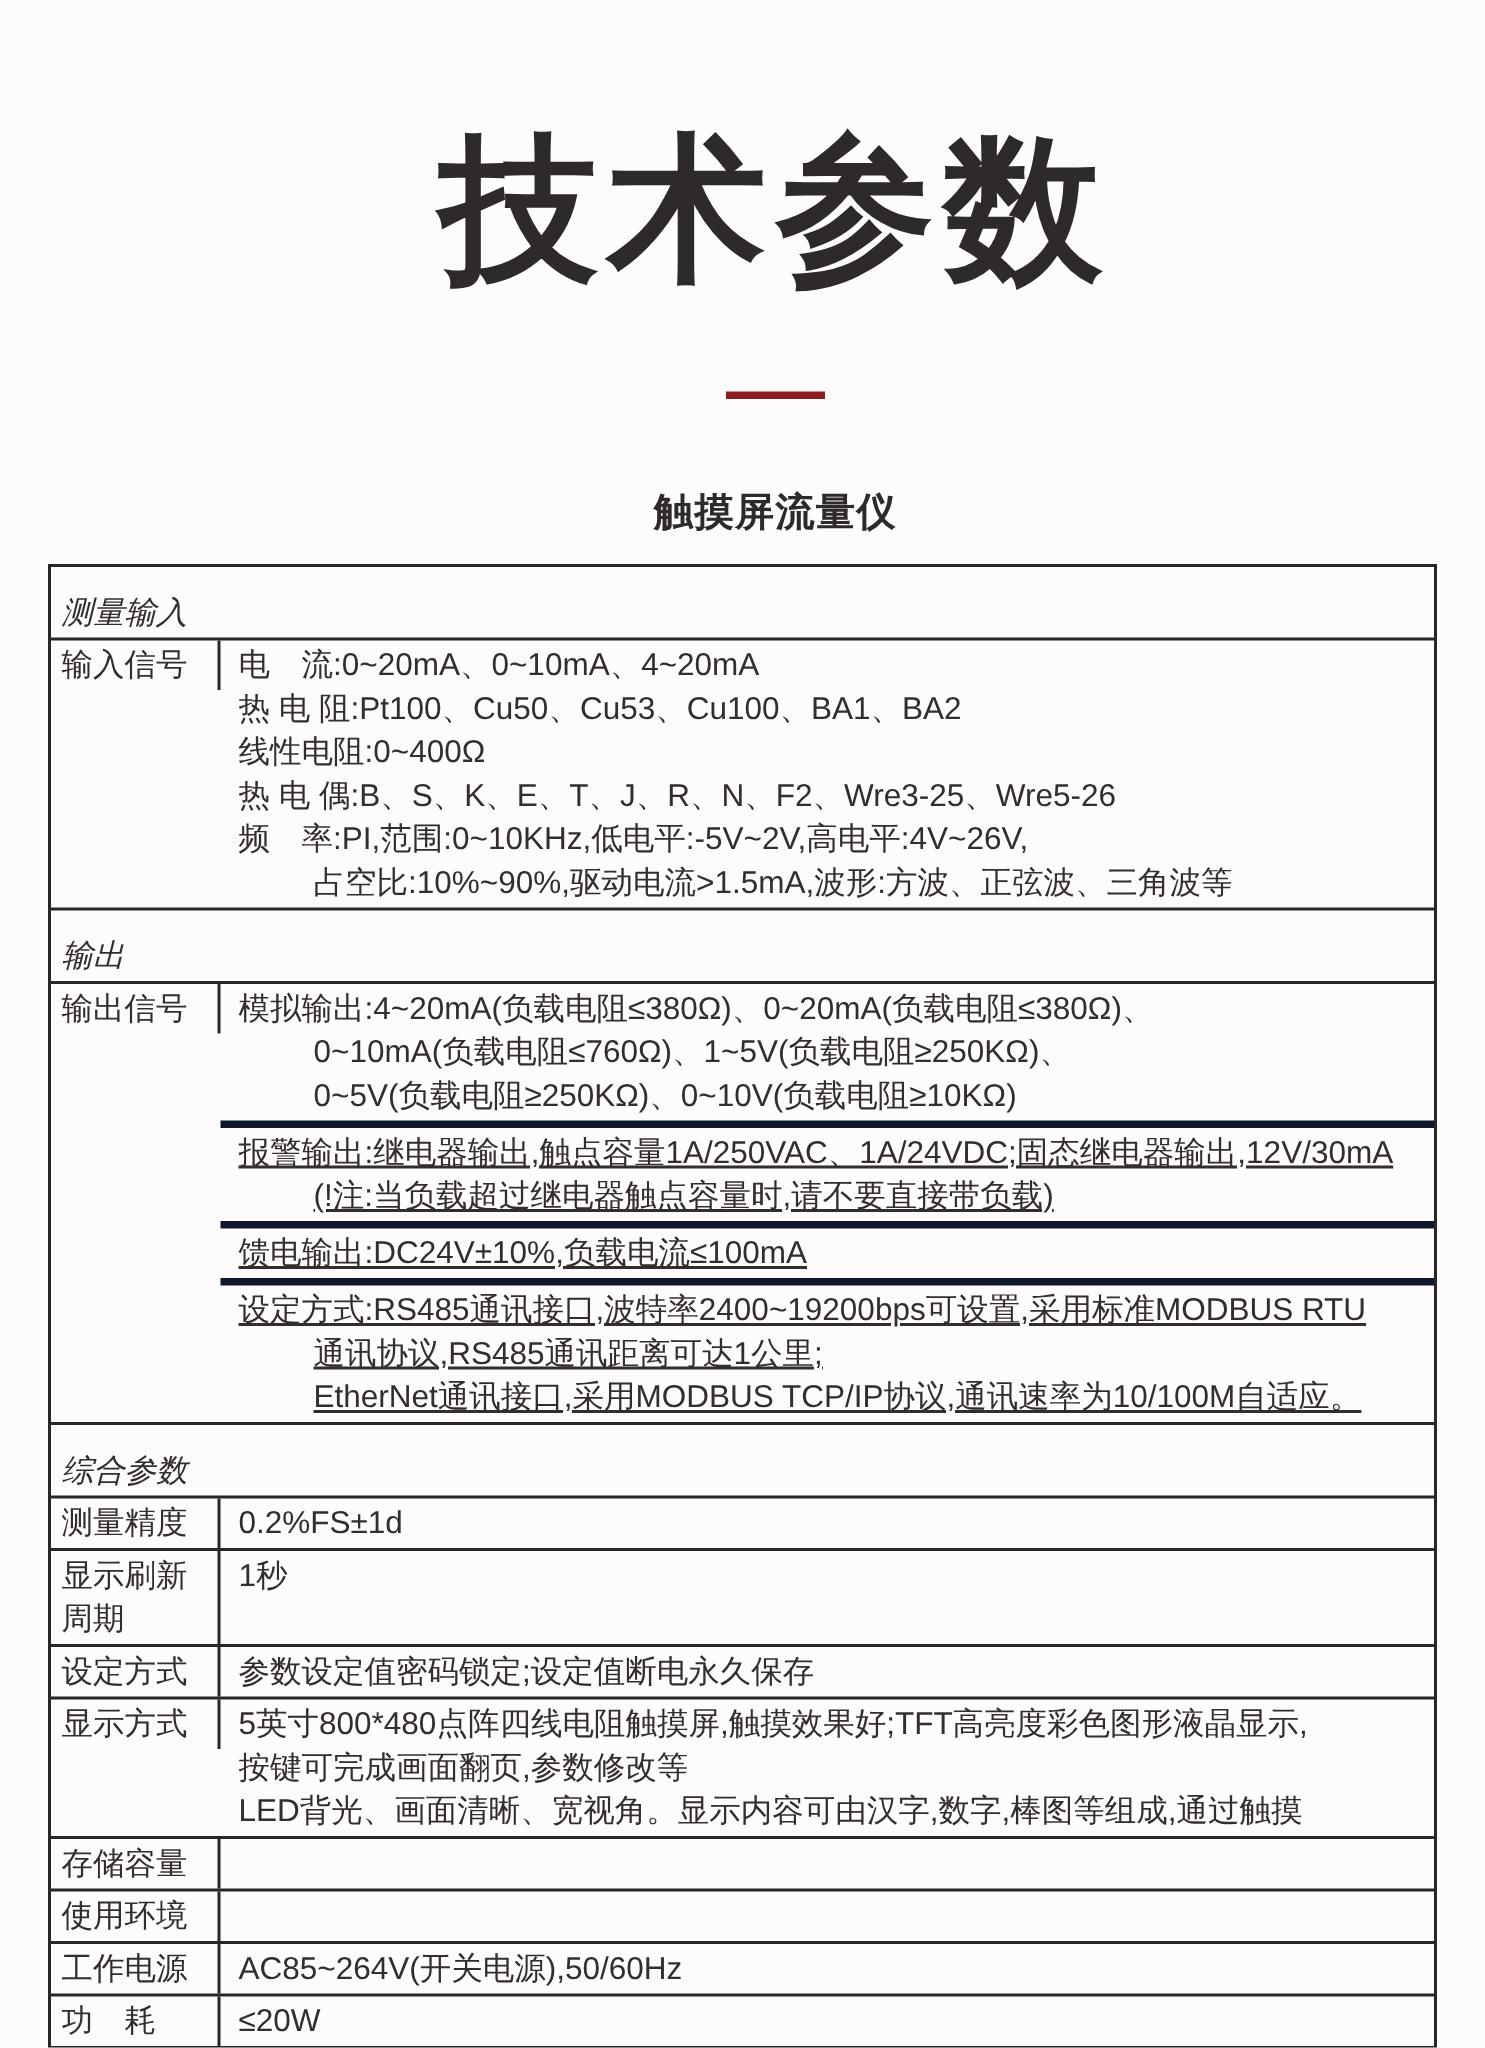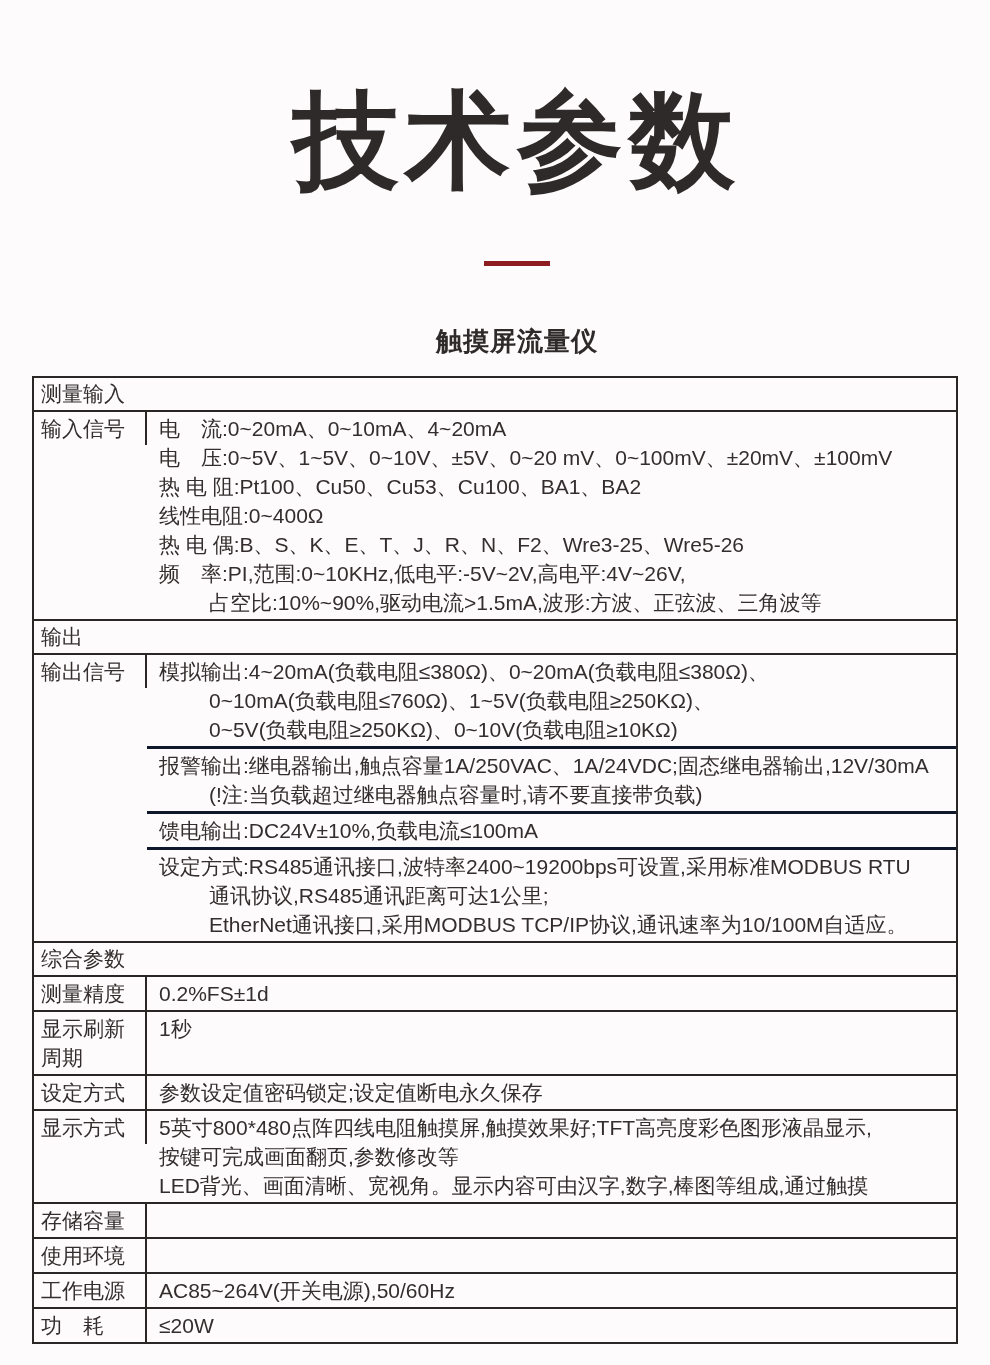--- a/index.html
+++ b/index.html
@@ -34,7 +34,7 @@
     font-size:21px; line-height:29px;
   }
   .t-row + .t-row { border-top:2px solid #2b2626; }
-  .t-row.section { padding:1px 8px 2px 7px; }
+  .t-row.section { padding:16px 8px 2px 7px;font-style:italic; }
   .t-row.data { display:flex; align-items:flex-start; }
   .label-cell {
     width:113px; flex:0 0 113px;

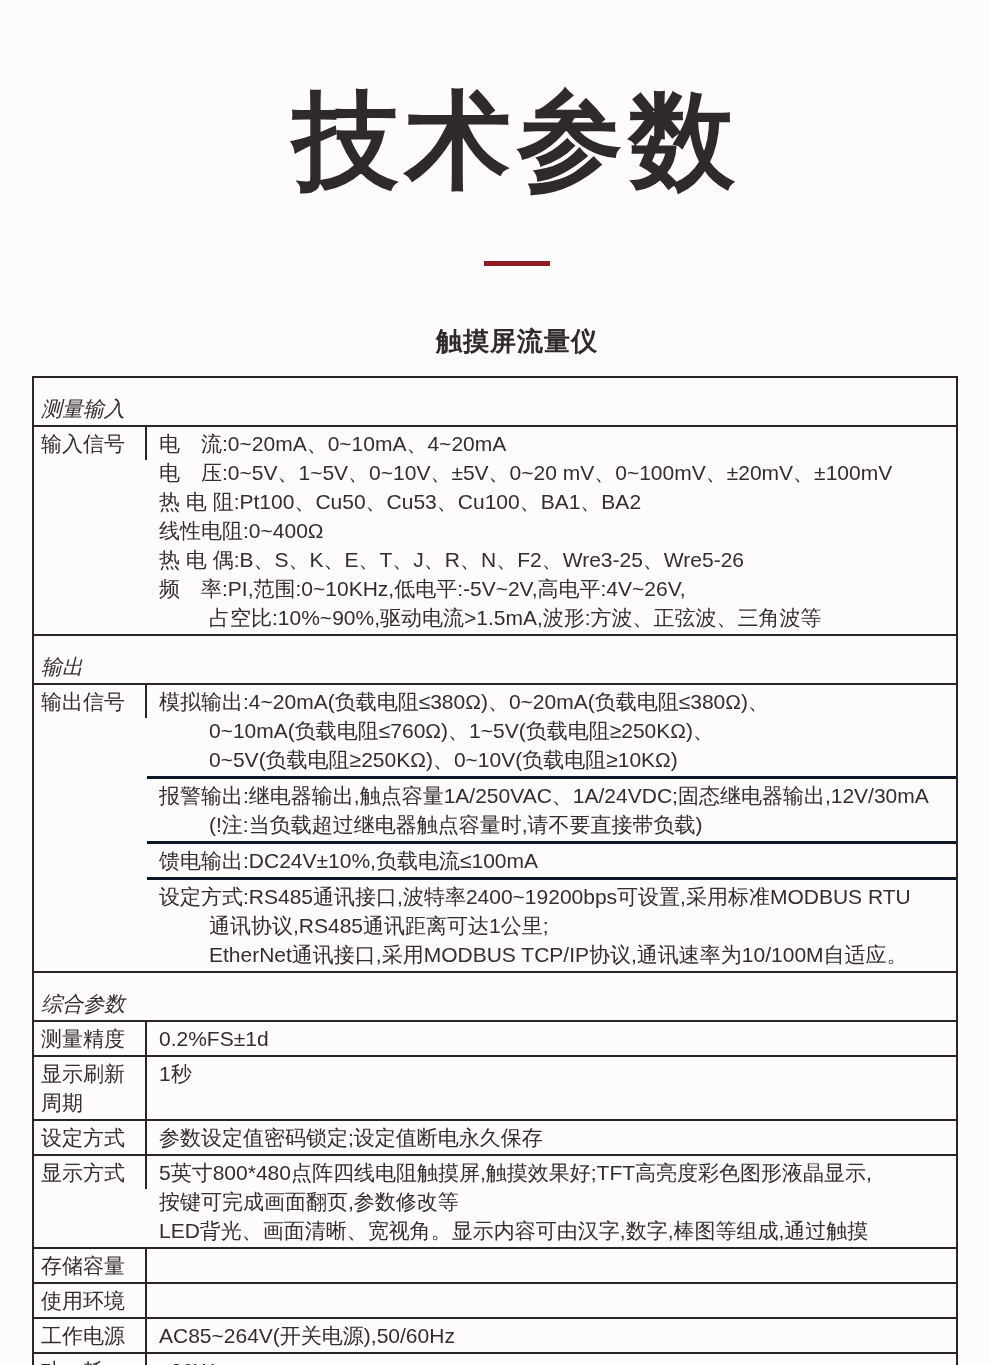--- a/index.html
+++ b/index.html
@@ -69,7 +69,6 @@
       <div class="content-cell">
         <div class="block">
           <div class="line">电　流:0~20mA、0~10mA、4~20mA</div>
-          <div class="line">电　压:0~5V、1~5V、0~10V、±5V、0~20 mV、0~100mV、±20mV、±100mV</div>
           <div class="line">热 电 阻:Pt100、Cu50、Cu53、Cu100、BA1、BA2</div>
           <div class="line">线性电阻:0~400Ω</div>
           <div class="line">热 电 偶:B、S、K、E、T、J、R、N、F2、Wre3-25、Wre5-26</div>

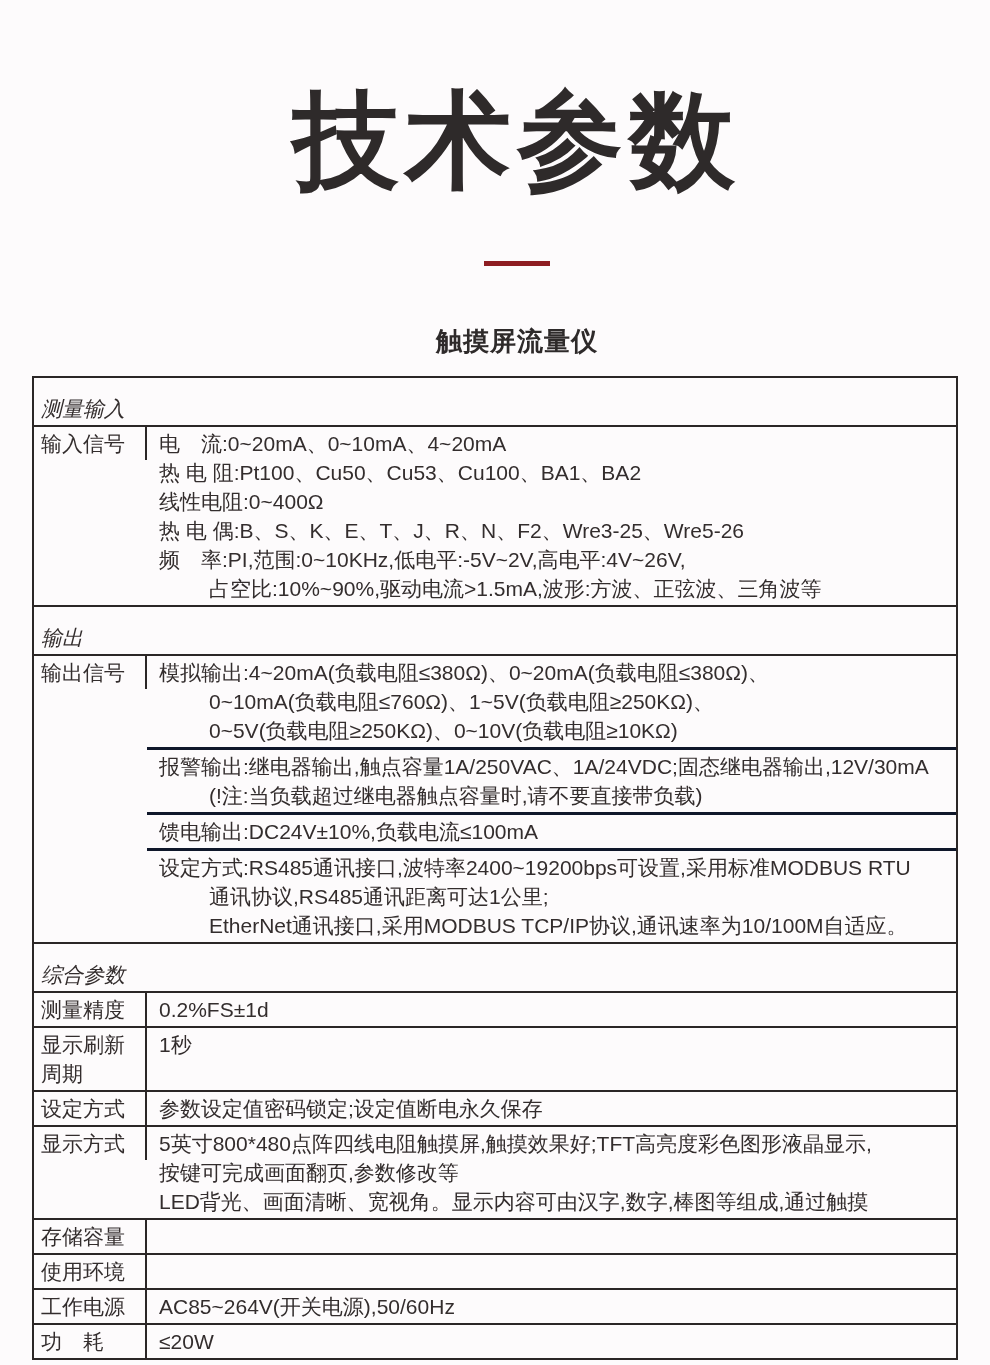--- a/index.html
+++ b/index.html
@@ -43,7 +43,7 @@
   }
   .content-cell { flex:1 1 auto; min-width:0; }
   .block { padding:2px 8px 2px 12px; }
-  .block + .block { border-top:3px solid #0f172a; }
+  .block + .block { border-top:5px solid #0f172a;text-decoration:underline; }
   .line { white-space:nowrap; }
   .line.indent { padding-left:50px; }
 </style>

